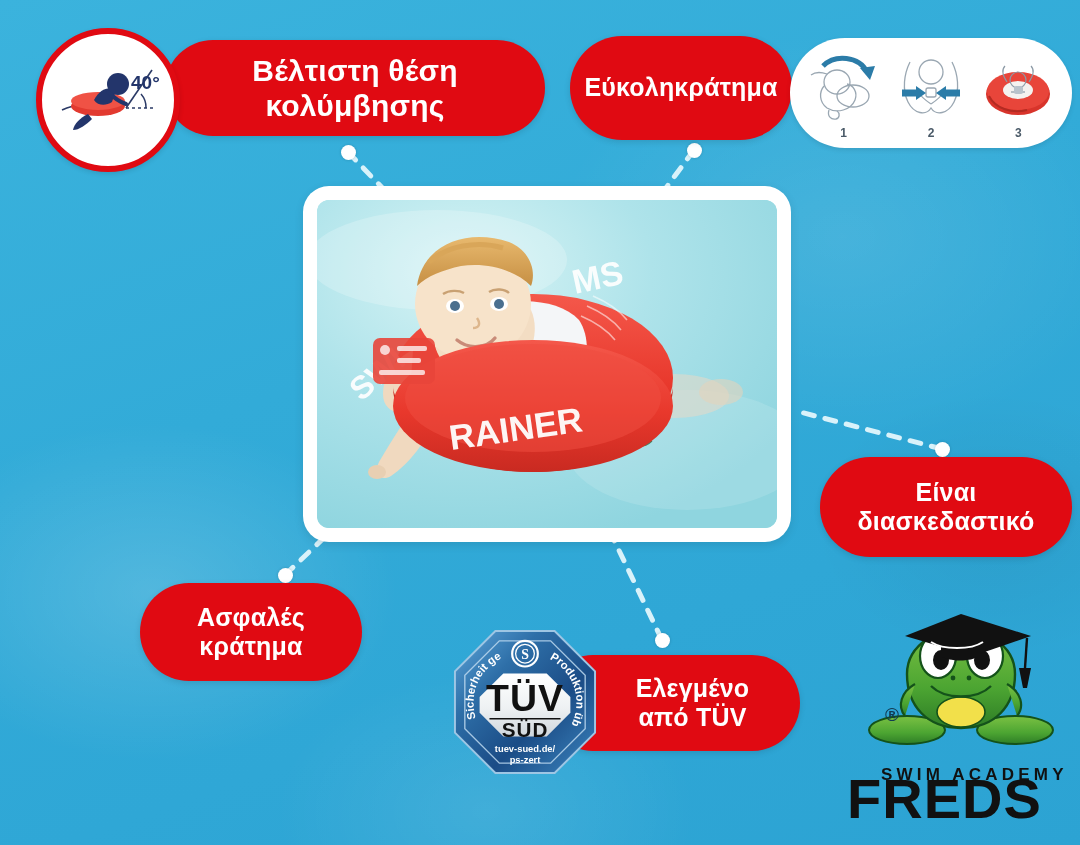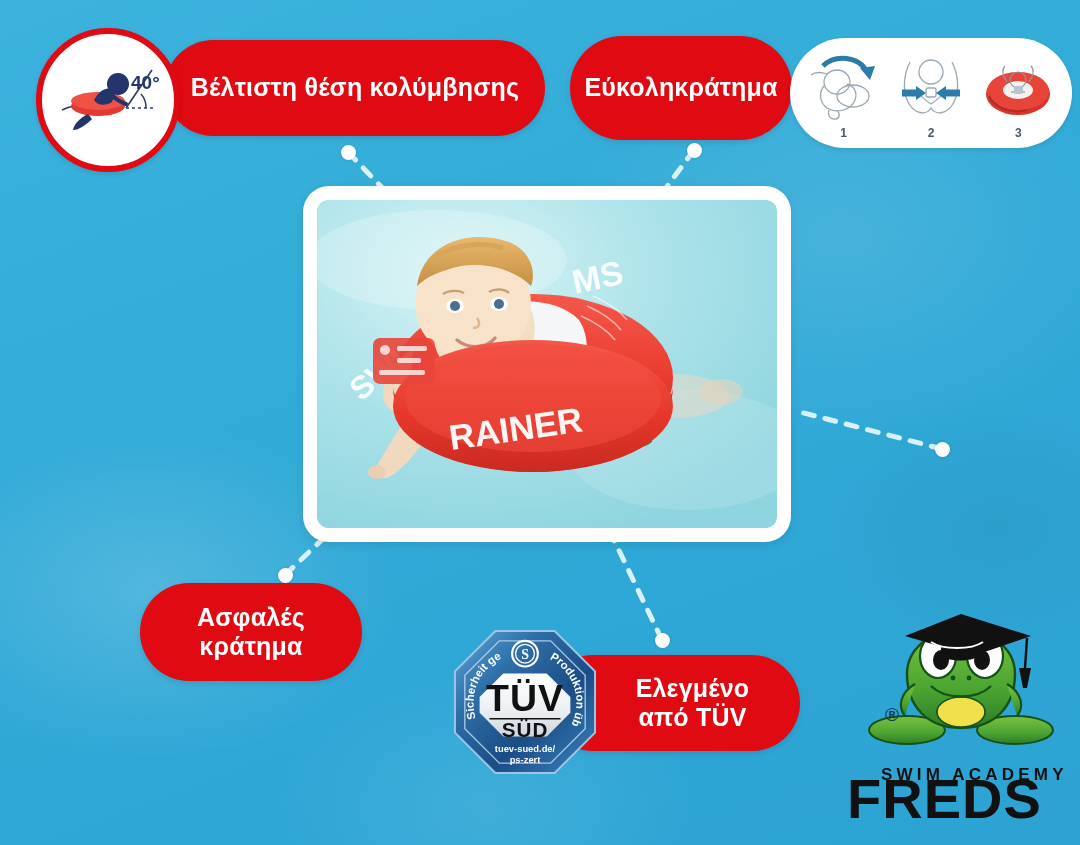--- a/index.html
+++ b/index.html
@@ -195,7 +195,7 @@
     </svg>
   </div>
 
-  <div class="pill" style="left:165px; top:40px; width:380px; height:96px; font-size:25px;">
+  <div class="pill" style="left:165px; top:40px; width:380px; height:96px; font-size:30px;">
     <span>Βέλτιστη θέση κολύμβησης</span>
   </div>
 

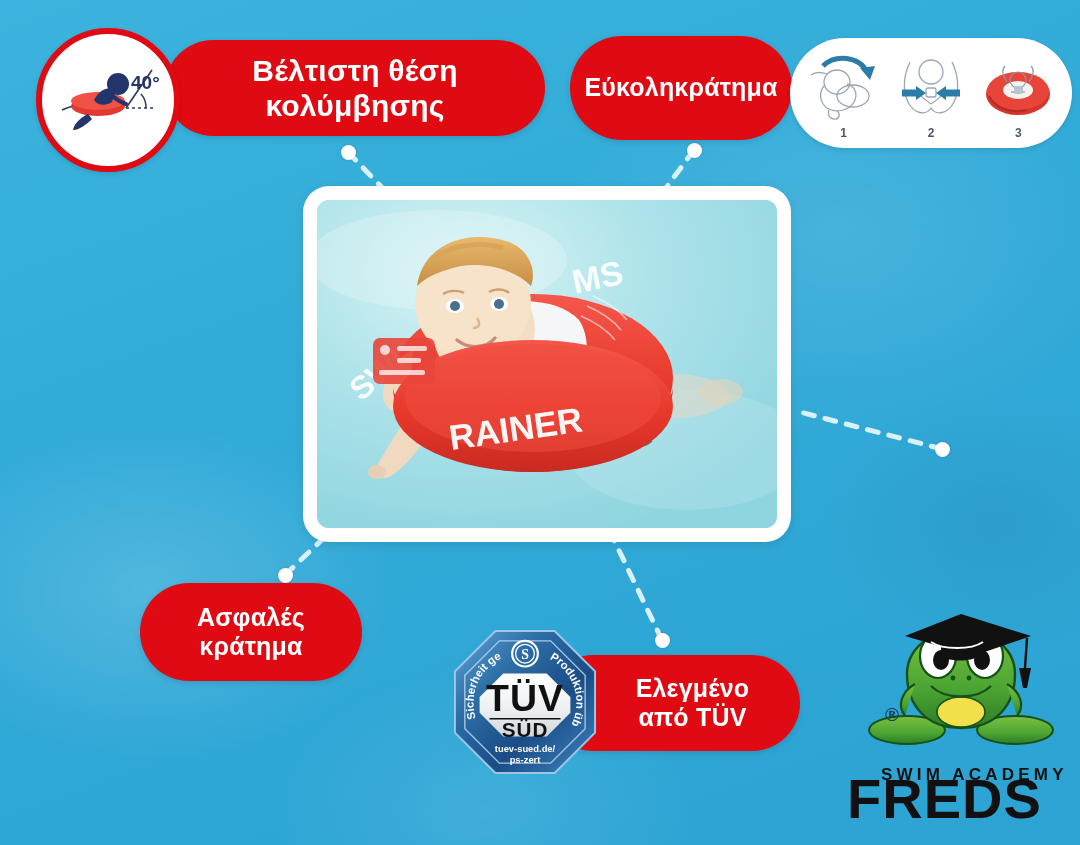--- a/index.html
+++ b/index.html
@@ -344,6 +344,10 @@
     </div>
   </div>
 
+  <div class="pill" style="left:820px; top:457px; width:252px; height:100px; font-size:25px; flex-direction:column;">
+    <span>Είναι</span>
+    <span>διασκεδαστικό</span>
+  </div>
 
   <div class="pill" style="left:140px; top:583px; width:222px; height:98px; font-size:25px; flex-direction:column;">
     <span>Ασφαλές</span>

